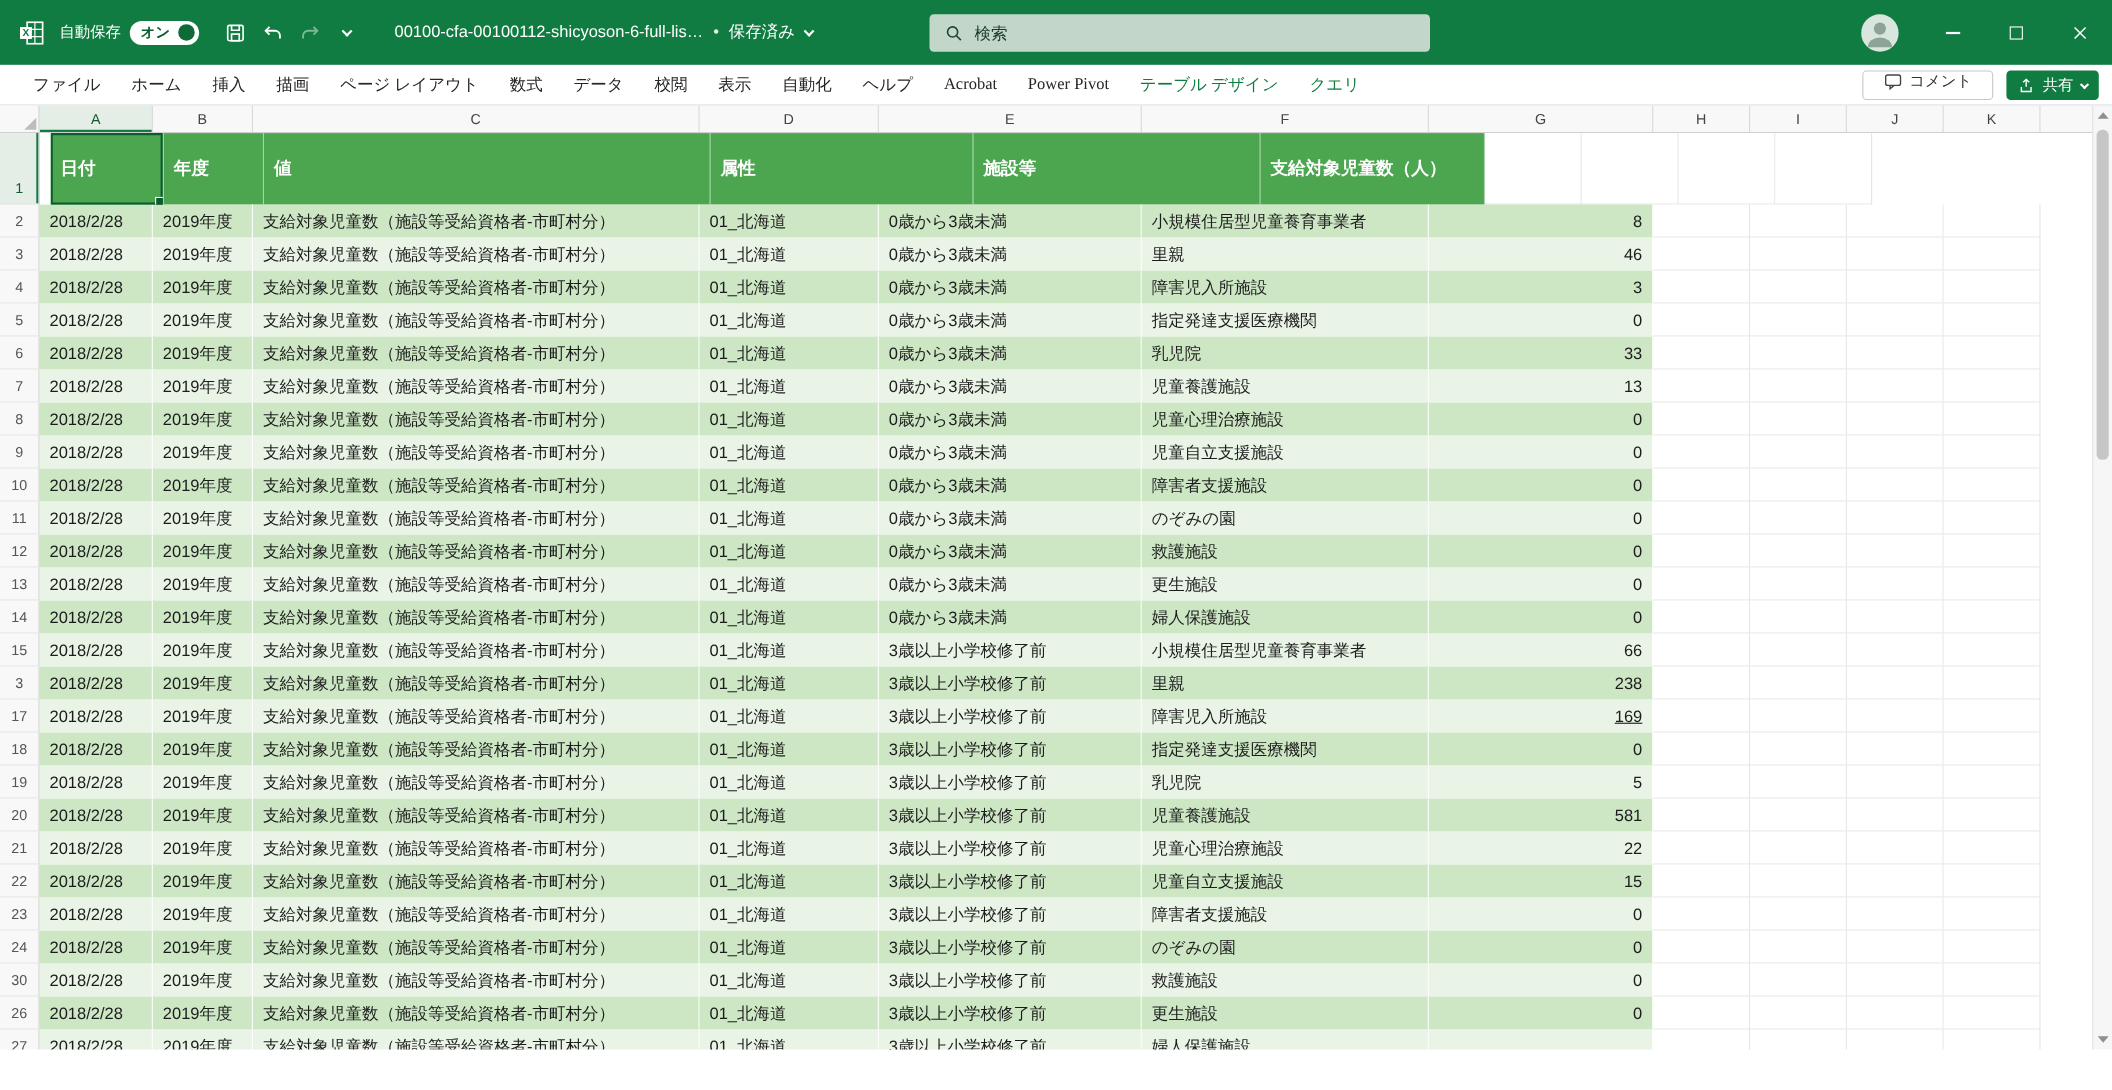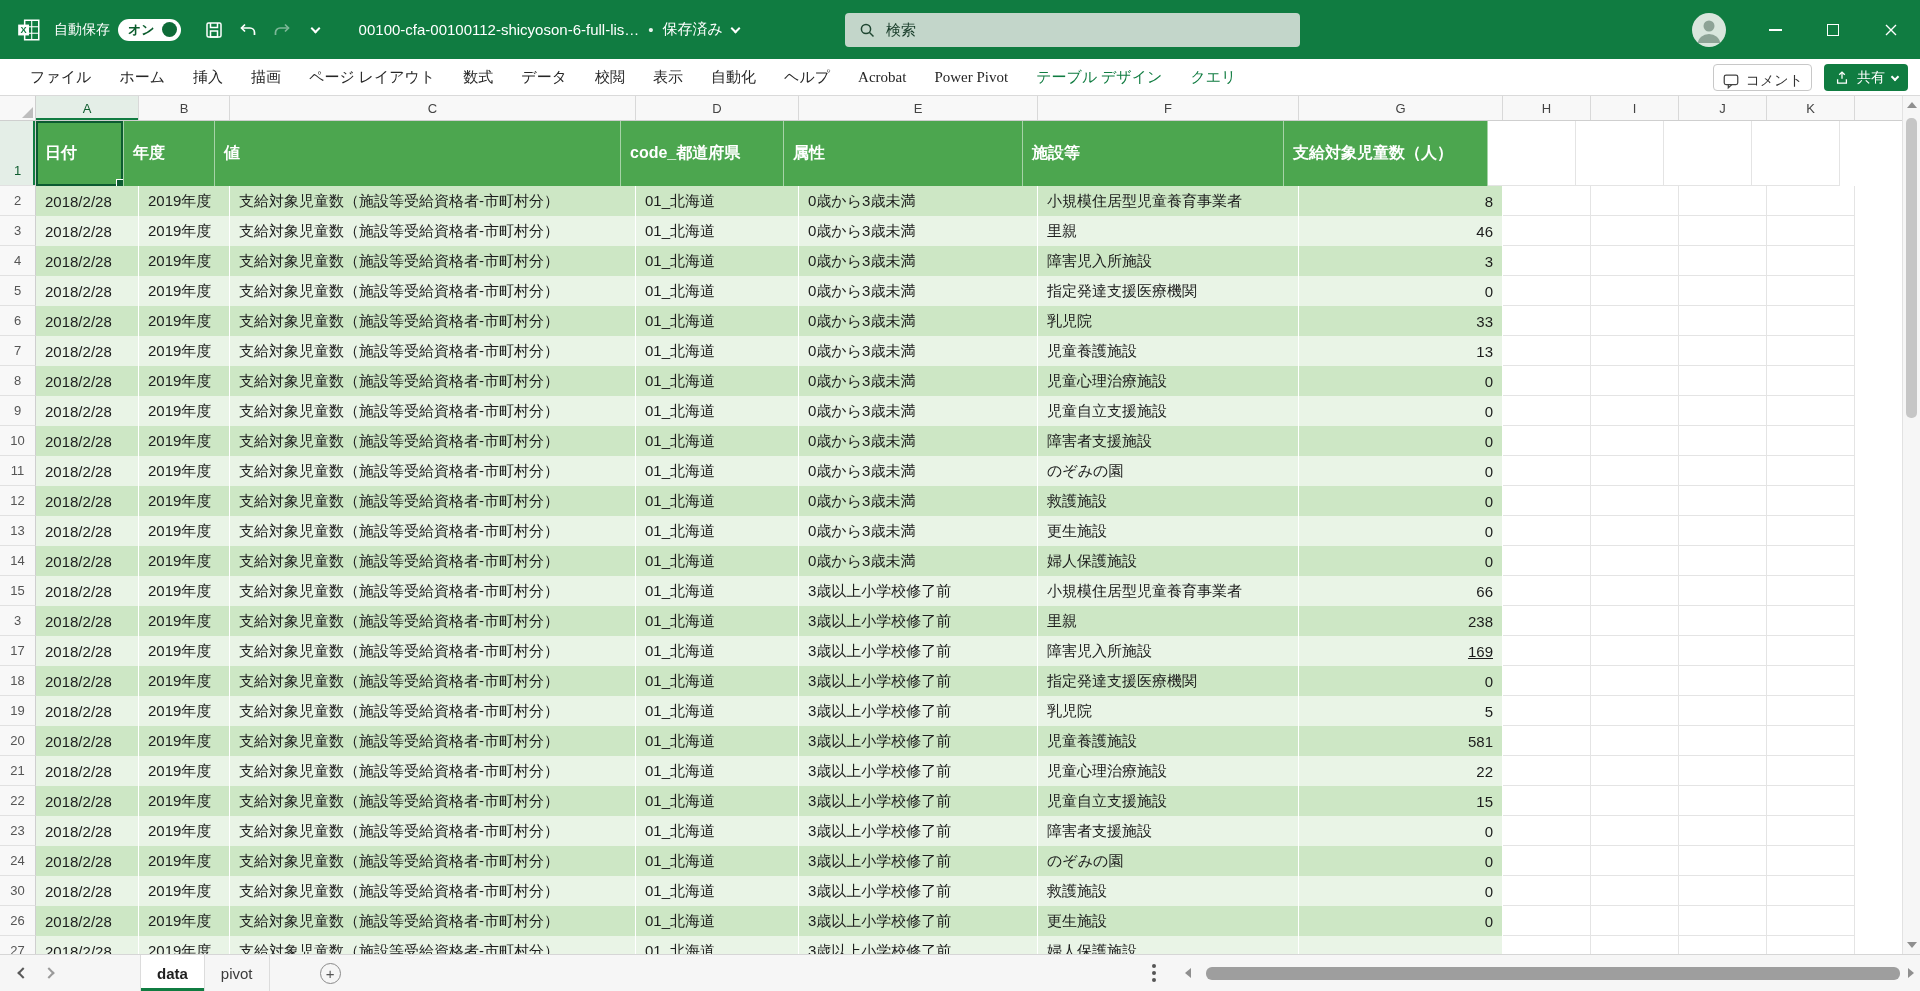--- a/index.html
+++ b/index.html
@@ -30,7 +30,7 @@
   .rtab{padding:0 14px;font-size:15px;color:#262626;height:100%;display:flex;align-items:center;white-space:nowrap;cursor:pointer;}
   .rtab.ctx{color:#107C41;}
   .ribbon-right{position:absolute;right:12px;top:0;height:37px;display:flex;align-items:center;gap:12px;}
-  .comment-btn{display:flex;align-items:flex-end;gap:6px;border:1px solid #C8C8C8;border-radius:4px;height:27px;padding:0 8px;font-size:14px;color:#333;background:#fff;cursor:pointer;}
+  .comment-btn{display:flex;align-items:flex-start;gap:6px;border:1px solid #C8C8C8;border-radius:4px;height:27px;padding:0 18px;font-size:14px;color:#333;background:#fff;cursor:pointer;}
   .share-btn{display:flex;align-items:center;gap:7px;background:#107C41;color:#fff;border-radius:4px;height:27px;padding:0 10px;font-size:14px;cursor:pointer;}
   .share-btn .chev-down{width:6px;height:6px;margin-top:-2px;}
 

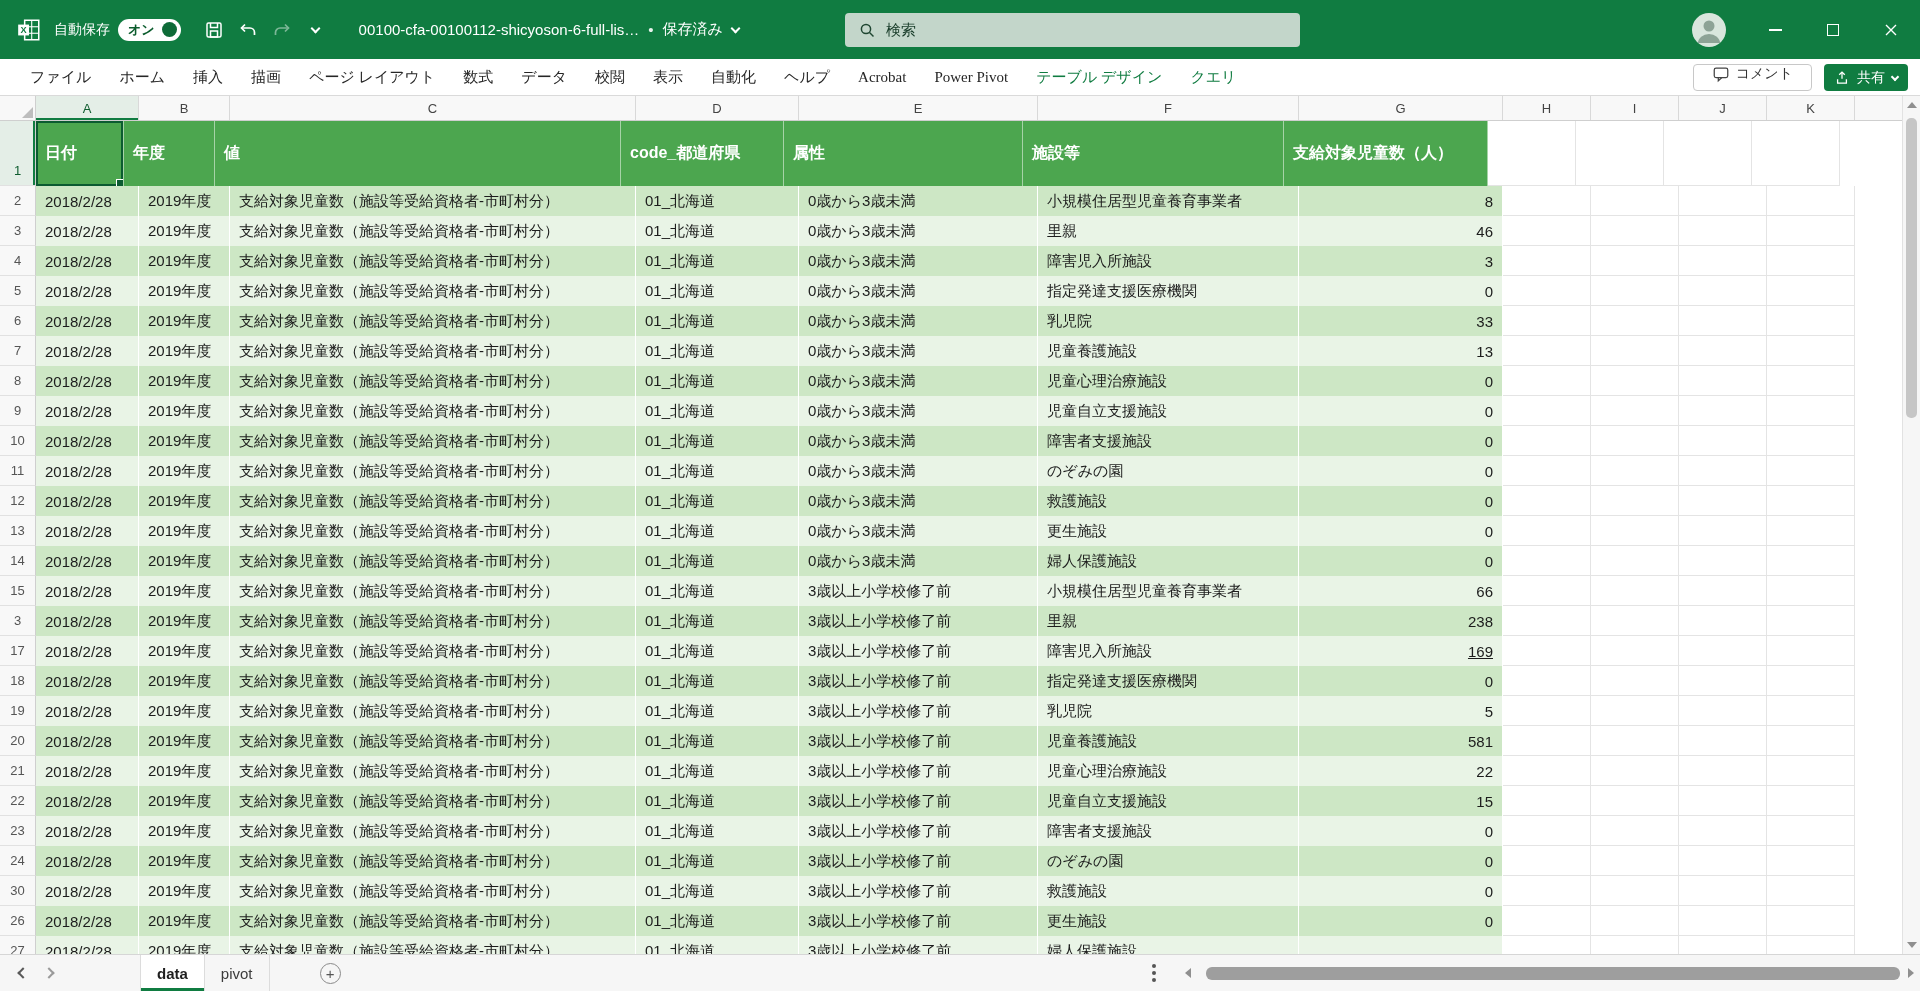--- a/index.html
+++ b/index.html
@@ -211,7 +211,7 @@
   <div class="gridbody">
       <div class="grid-row header-row">
         <div class="rowhead selrowhead">1</div>
-        <div class="hcell selcell" style="width: 88px;">日付</div>
+        <div class="hcell selcell" style="width: 103px; margin-left: 10px;">日付</div>
         <div class="hcell" style="width: 91px;">年度</div>
         <div class="hcell" style="width: 406px;">値</div>
         <div class="hcell" style="width: 163px;">code_都道府県</div>

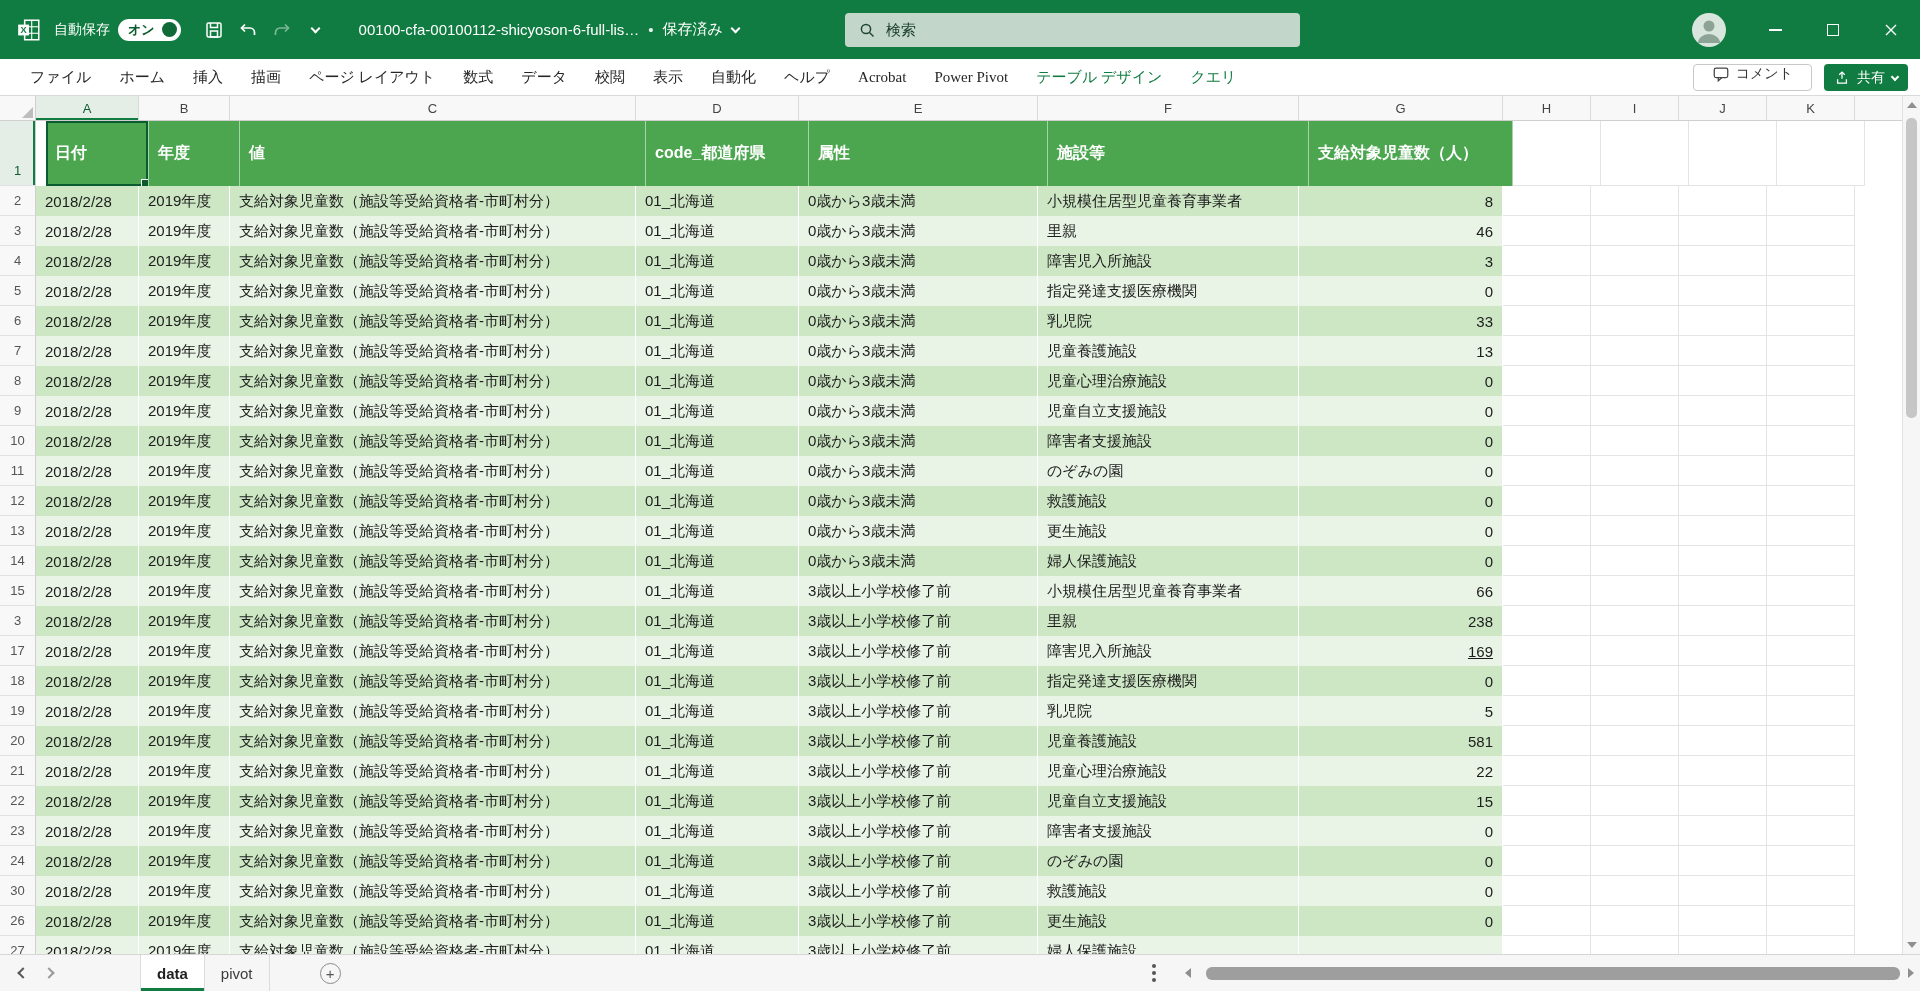--- a/index.html
+++ b/index.html
@@ -214,7 +214,6 @@
         <div class="hcell selcell" style="width: 103px; margin-left: 10px;">日付</div>
         <div class="hcell" style="width: 91px;">年度</div>
         <div class="hcell" style="width: 406px;">値</div>
-        <div class="hcell" style="width: 163px;">code_都道府県</div>
         <div class="hcell" style="width: 239px;">属性</div>
         <div class="hcell" style="width: 261px;">施設等</div>
         <div class="hcell" style="width: 204px;">支給対象児童数（人）</div>

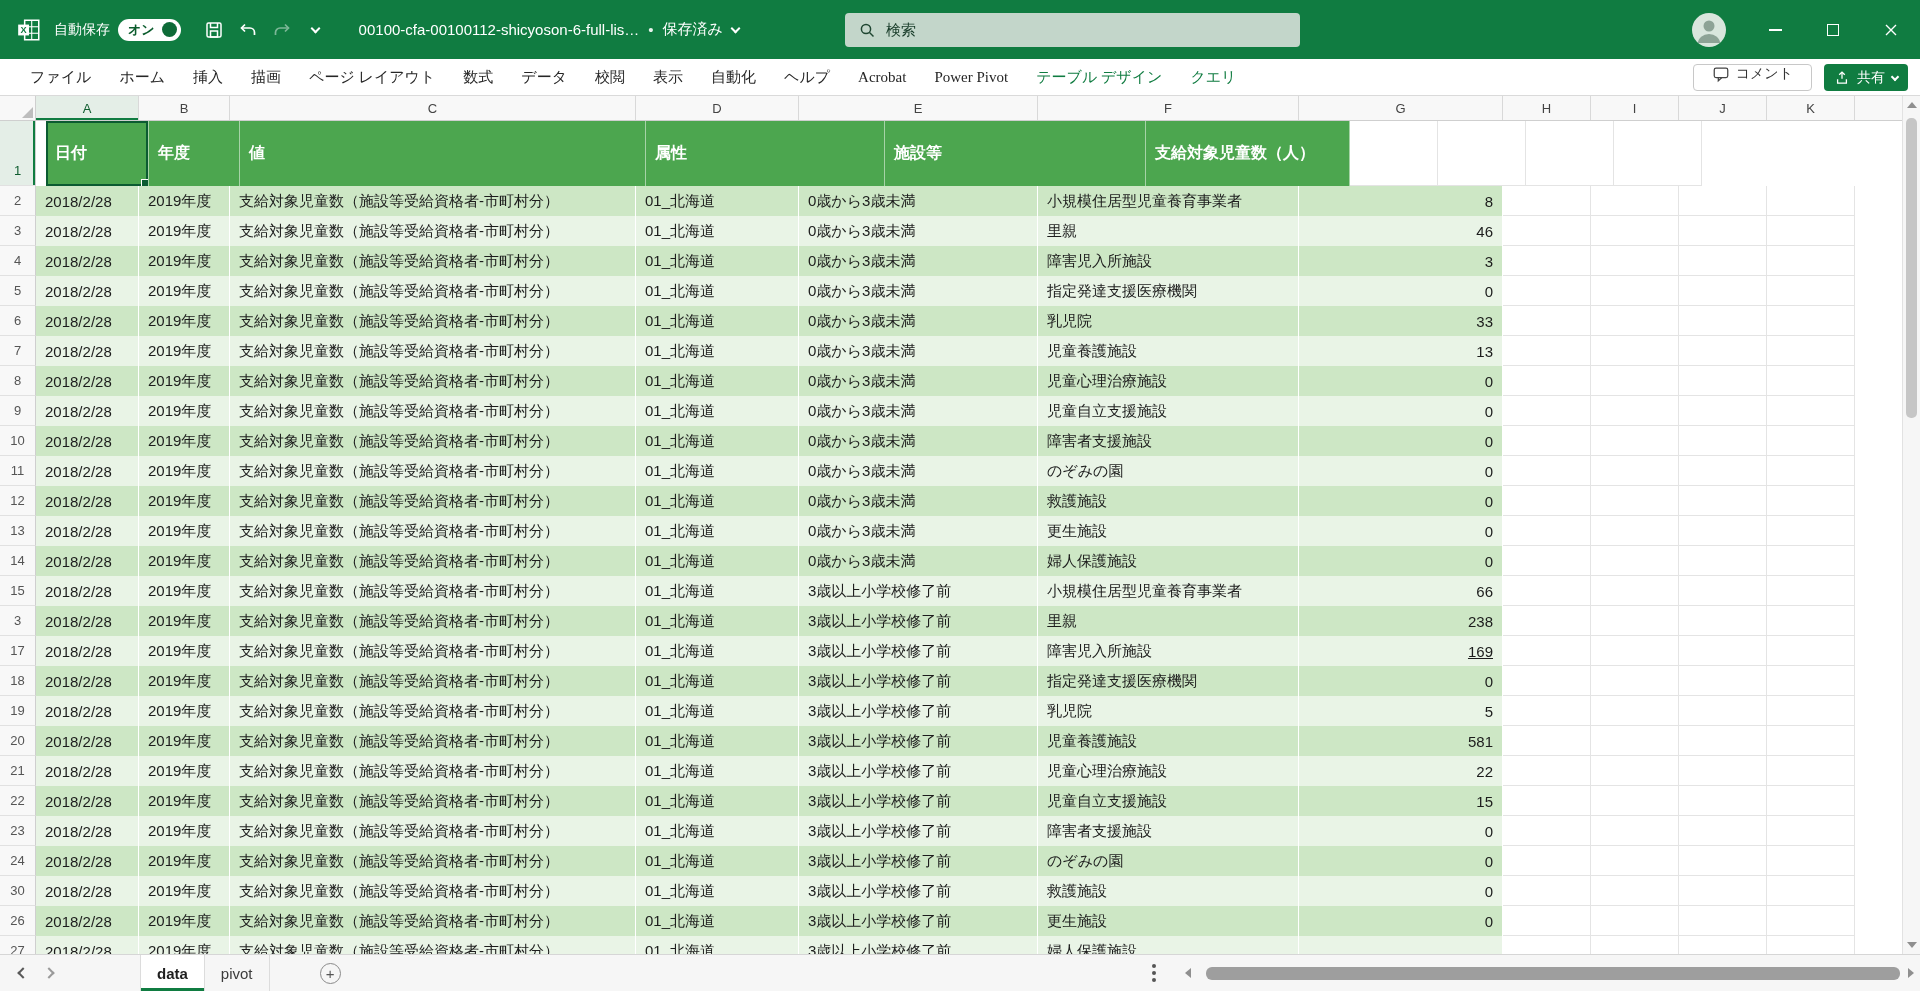--- a/index.html
+++ b/index.html
@@ -594,25 +594,6 @@
     <span class="vs-down"></span>
   </div>
 
-  <div class="sheetbar">
-    <div class="navbtn">
-      <span class="chL"></span>
-    </div>
-    <div class="navbtn">
-      <span class="chR"></span>
-    </div>
-    <div class="sheettabs">
-        <div class="stab active">data</div>
-        <div class="stab">pivot</div>
-      </div>
-    <div class="addbtn">
-      <span>+</span>
-    </div>
-    <span class="kebab"></span>
-    <span class="hs-left"></span>
-    <span class="hs-thumb"></span>
-    <span class="hs-right"></span>
-  </div>
 
 </div>
 

